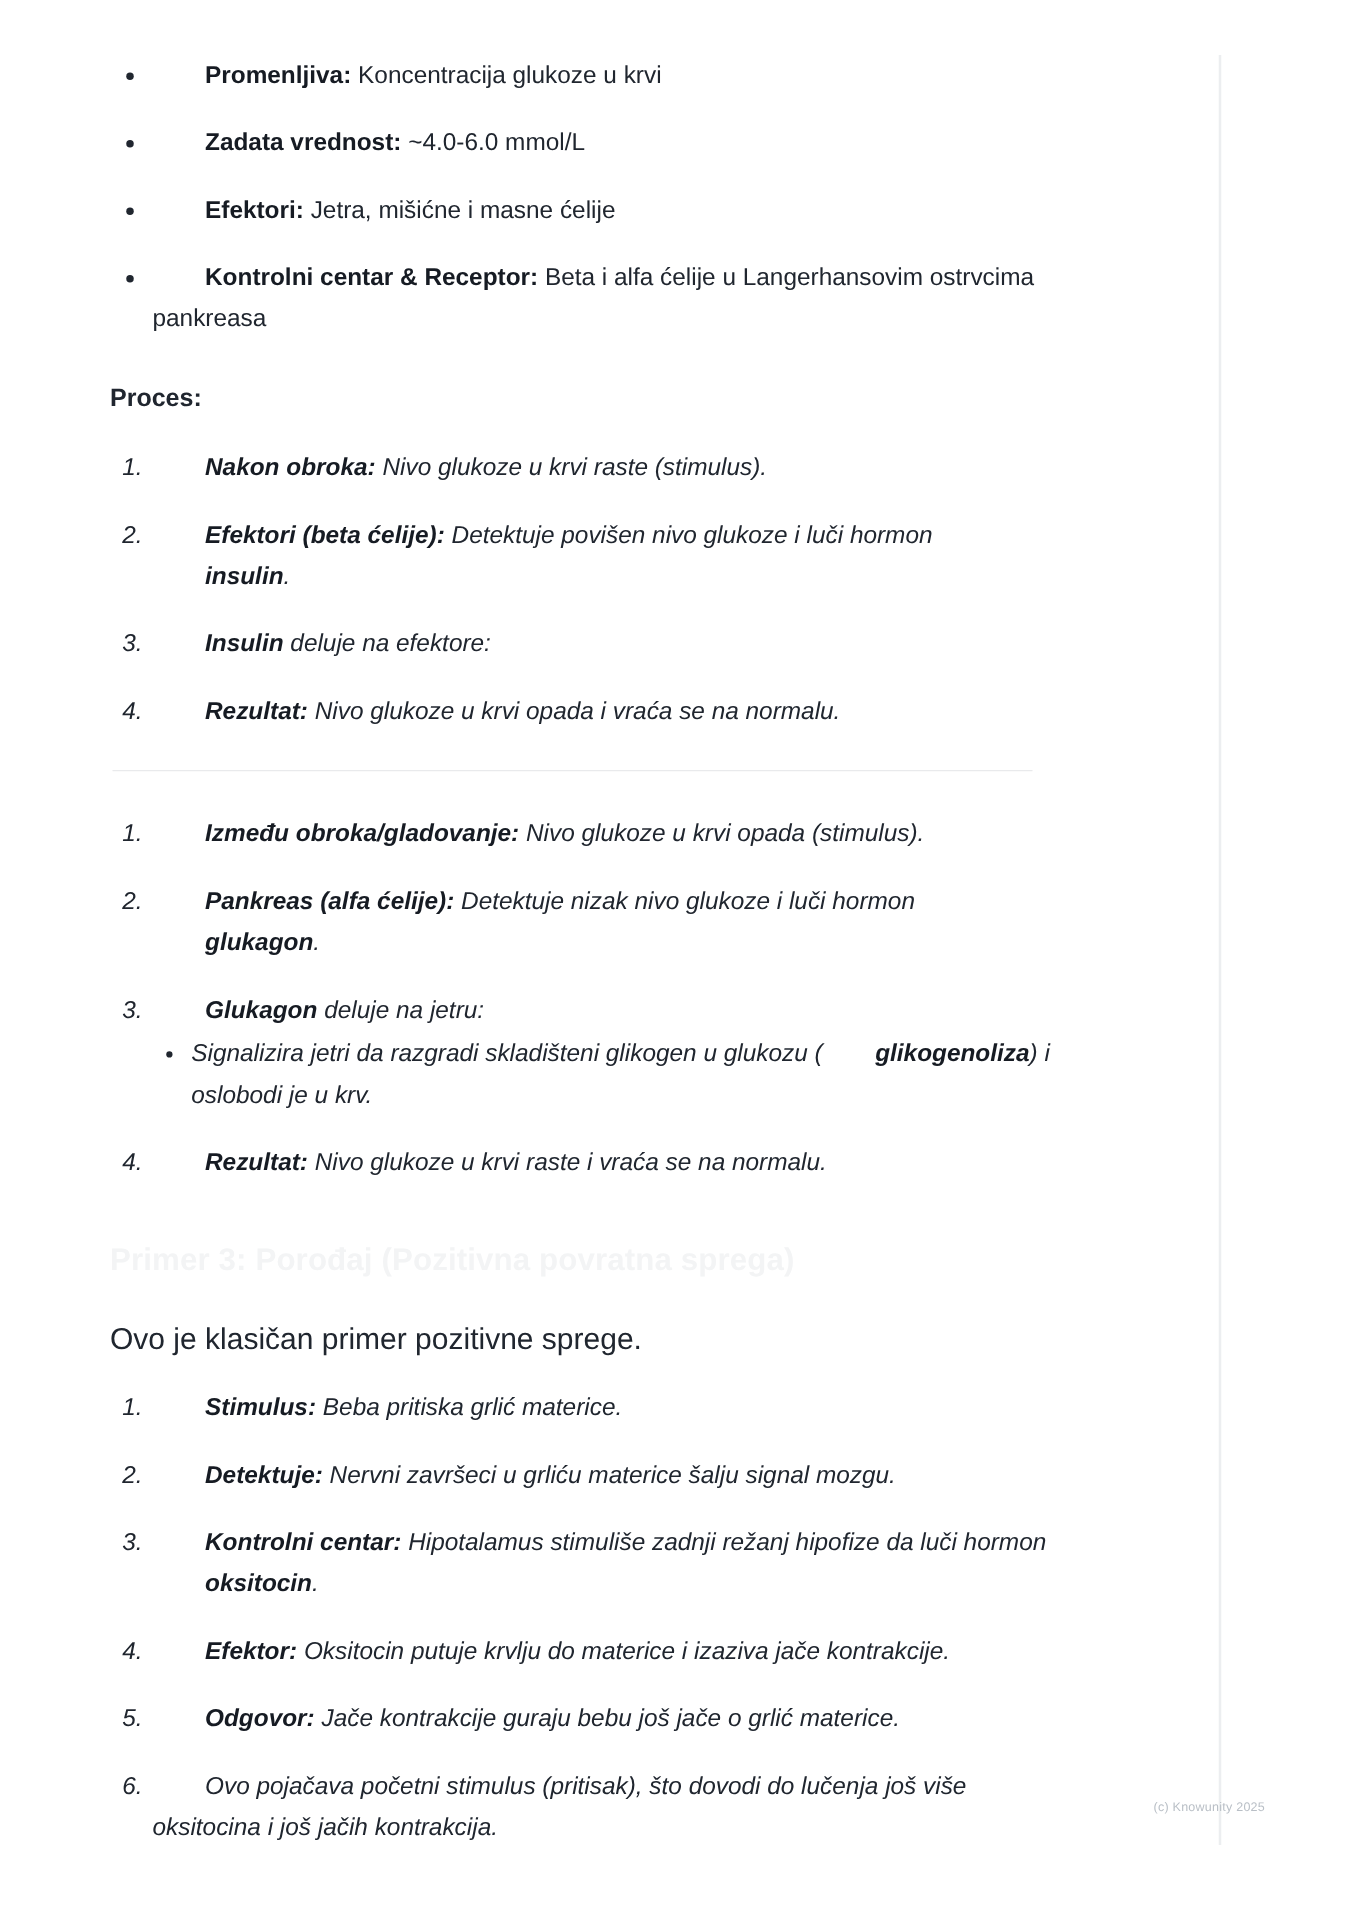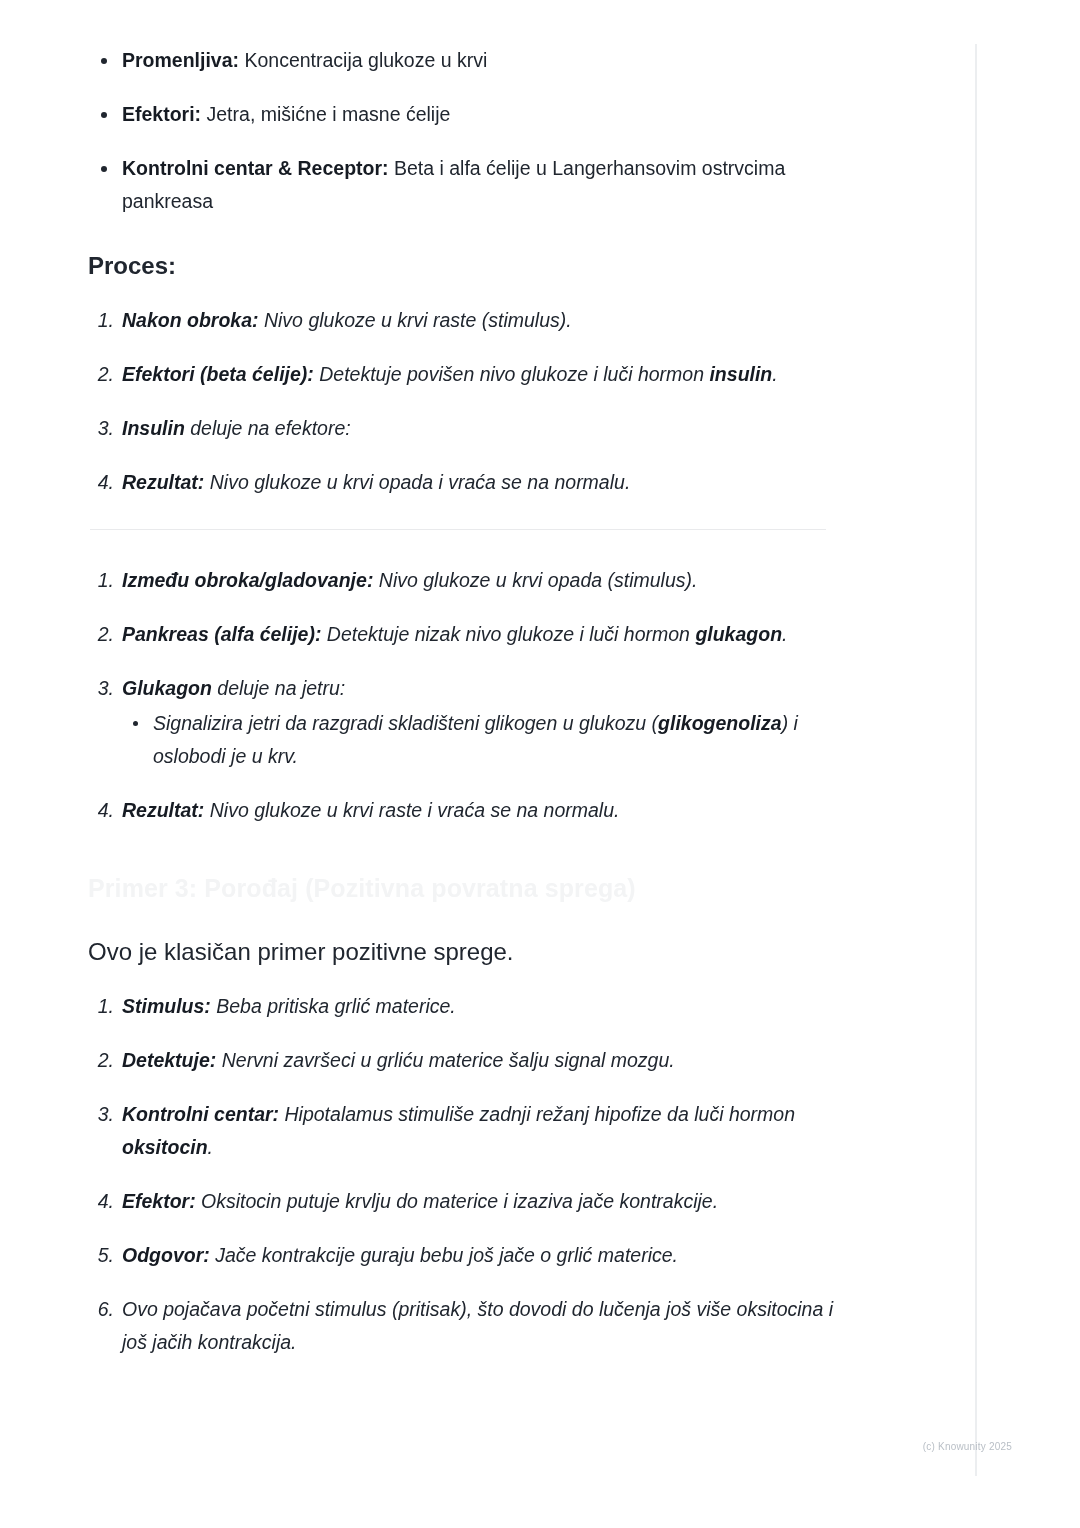--- a/index.html
+++ b/index.html
@@ -129,6 +129,7 @@
   b, .b {
     font-weight: 700;
     color: #161b23;
+    margin-left: 42px;
   }
 
   

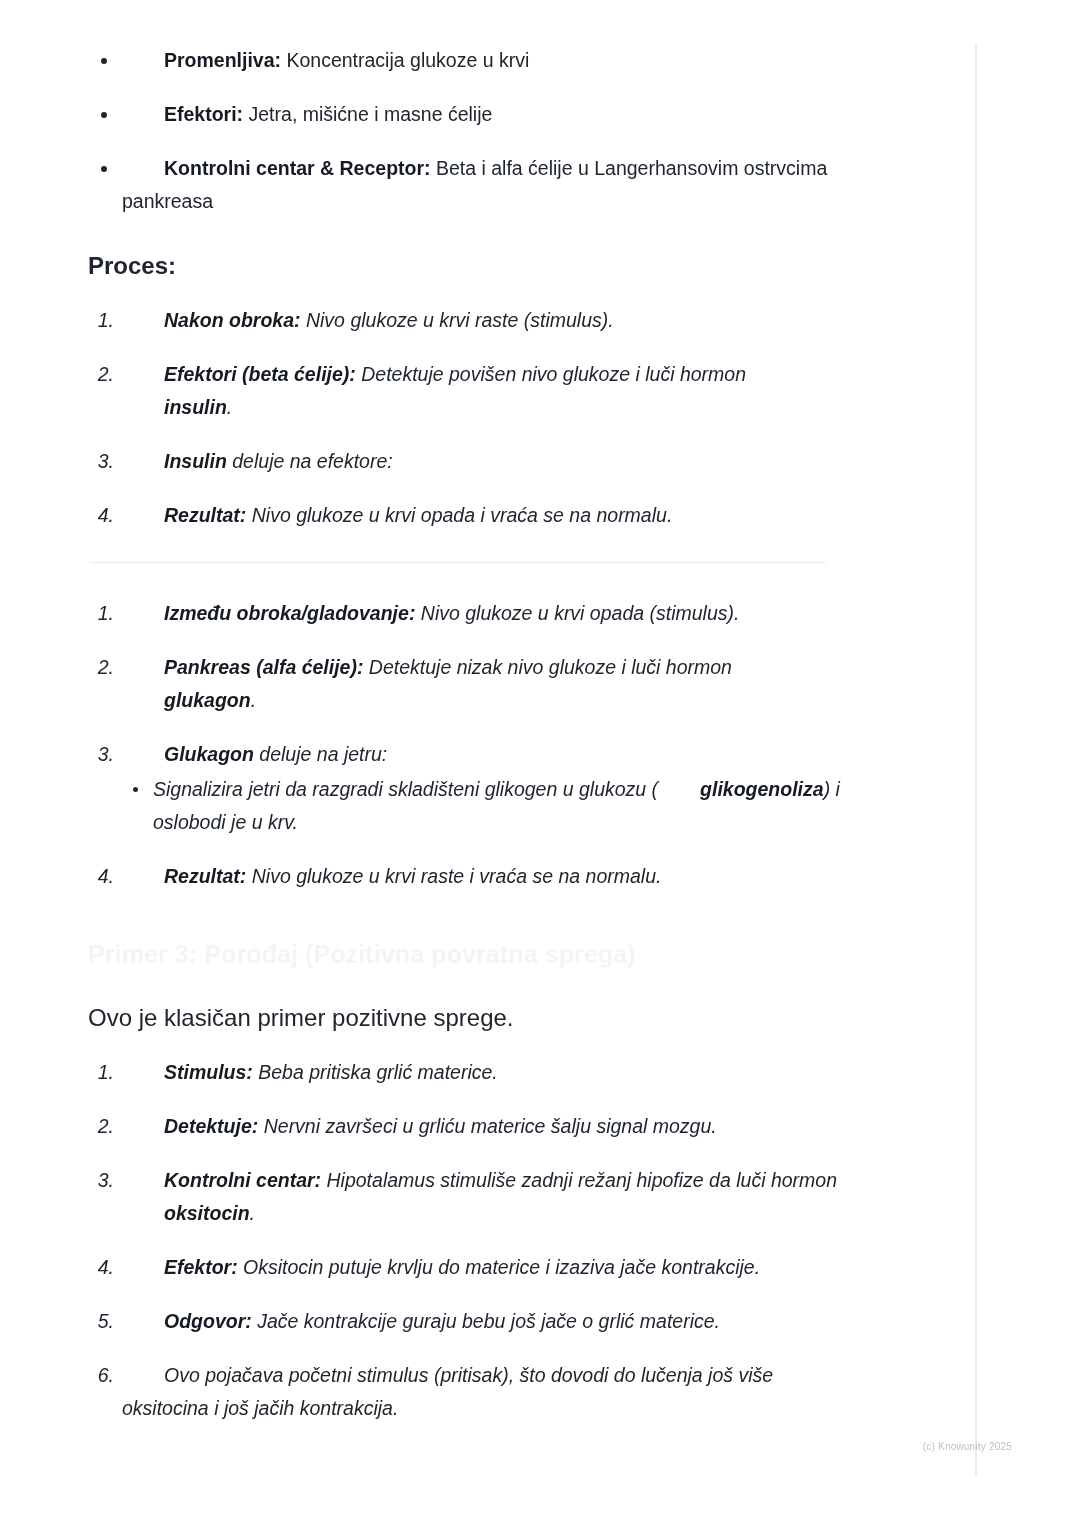--- a/index.html
+++ b/index.html
@@ -191,6 +191,9 @@
         <b class="b">Promenljiva:</b><span> Koncentracija glukoze u krvi</span>
       </li>
       <li>
+        <b class="b">Zadata vrednost:</b><span> ~4.0-6.0 mmol/L</span>
+      </li>
+      <li>
         <b class="b">Efektori:</b><span> Jetra, mišićne i masne ćelije</span>
       </li>
       <li>

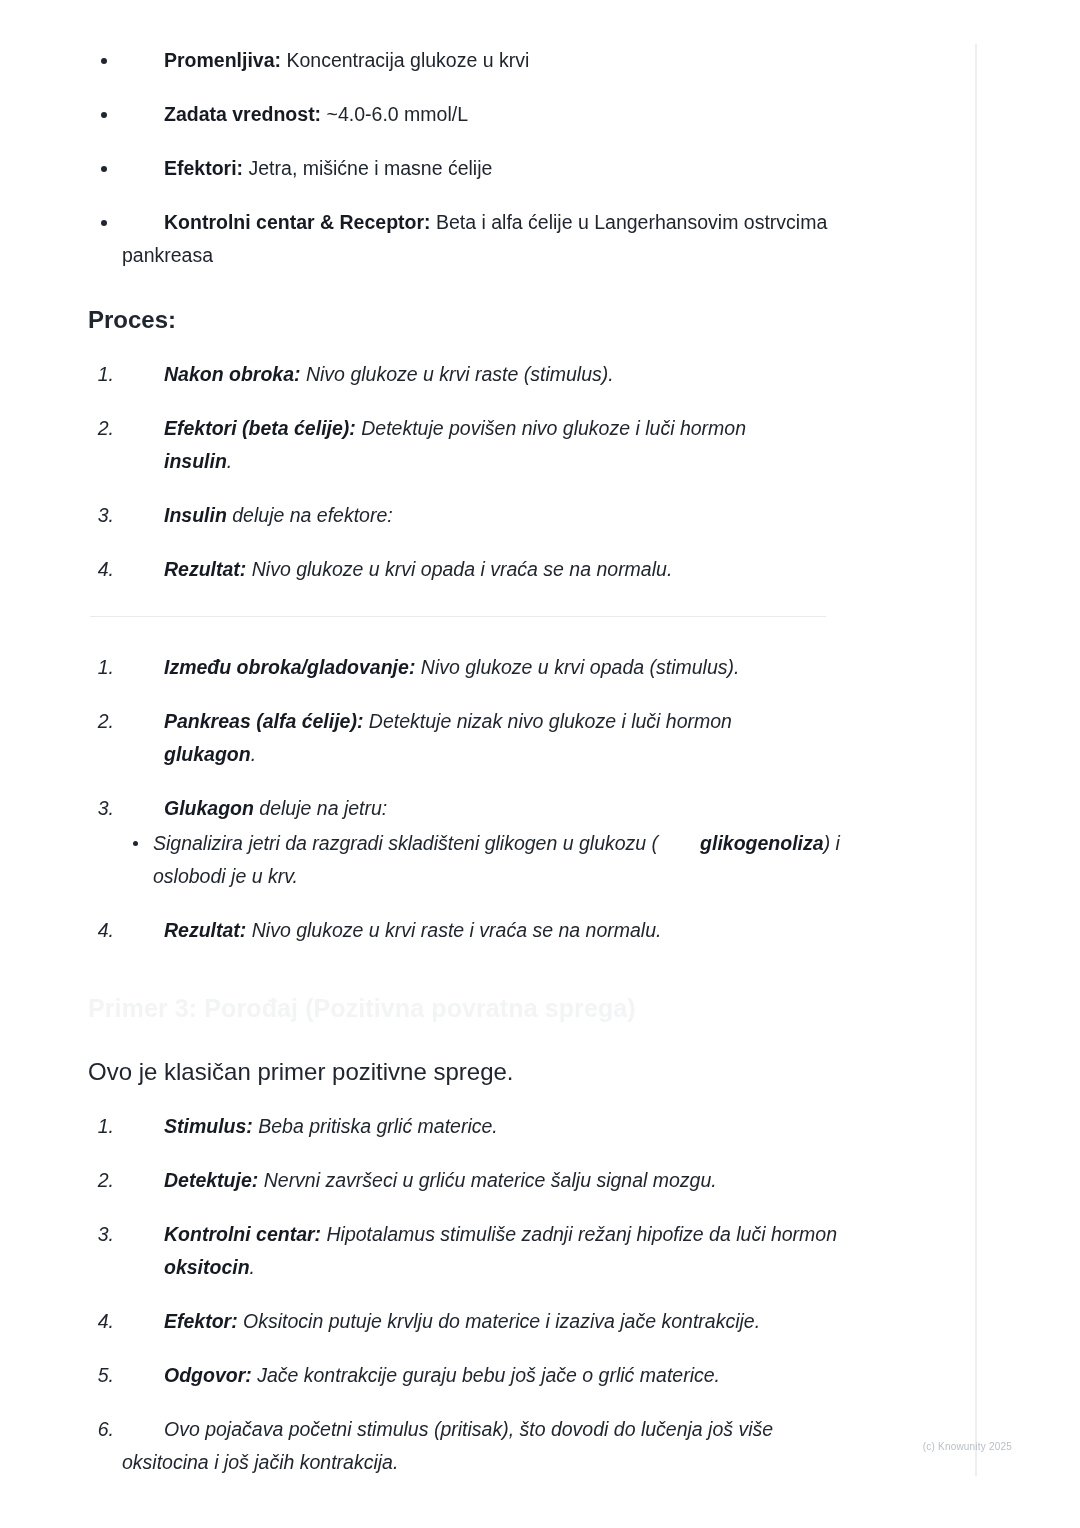--- a/index.html
+++ b/index.html
@@ -40,7 +40,7 @@
   }
   .para.strongline {
     font-weight: 700;
-    font-size: 24px;
+    font-size: 20px;
   }
 
   

